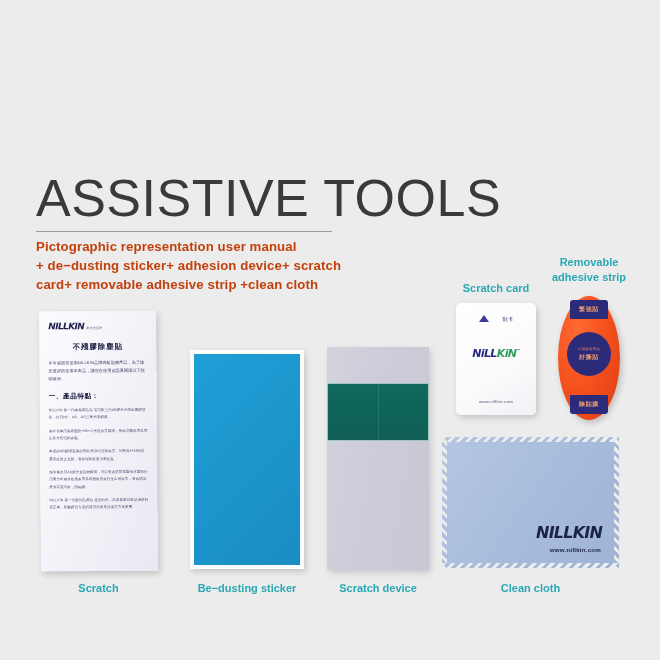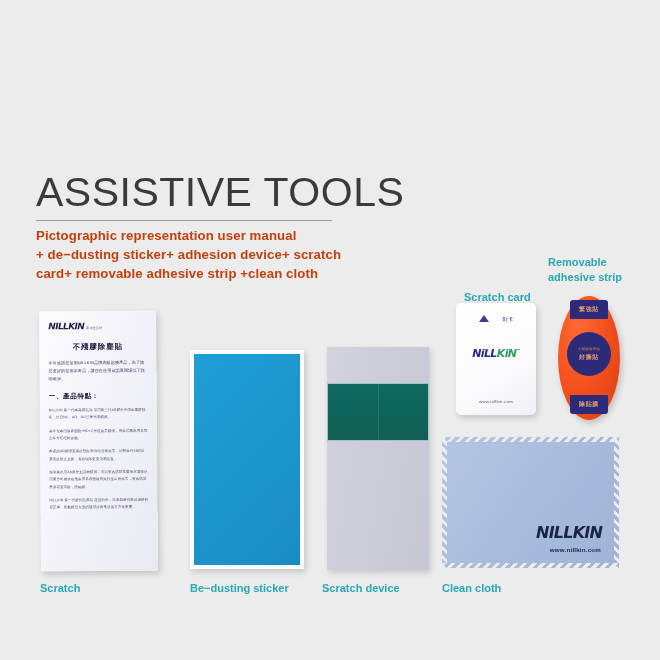--- a/index.html
+++ b/index.html
@@ -14,7 +14,7 @@
   
   #header { position:absolute; left:36px; top:172px; width:420px; }
   #title {
-    font-size:41px;
+    font-size:52px;
     font-weight:400;
     letter-spacing:0.5px;
     color:#3a3a3a;

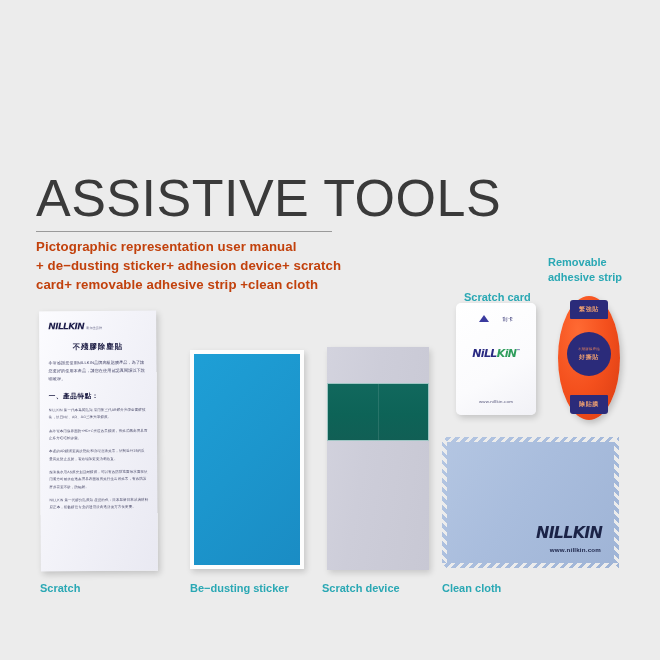--- a/index.html
+++ b/index.html
@@ -42,6 +42,7 @@
     font-weight:bold;
     color:#2aa8b4;
     white-space:nowrap;
+    text-align:center;
   }
 
   

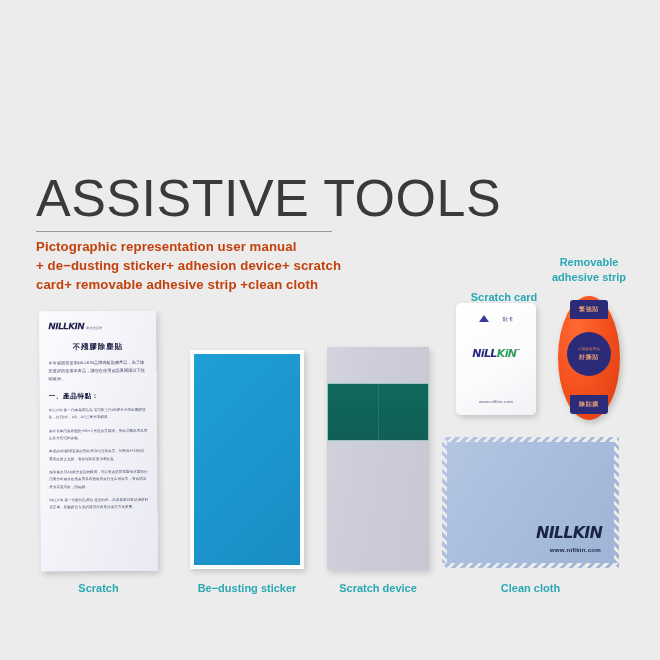--- a/index.html
+++ b/index.html
@@ -242,7 +242,7 @@
 </div>
 <div class="caption" style="left:322px; top:582px; width:112px;">Scratch device</div>
 
-<div class="caption" style="left:456px; top:291px; width:80px;margin-left:8px;">Scratch card</div>
+<div class="caption" style="left:456px; top:282px; width:80px;">Scratch card</div>
 <div id="scratch-card">
   <div id="card-top-row">
     <div id="card-triangle"></div>

